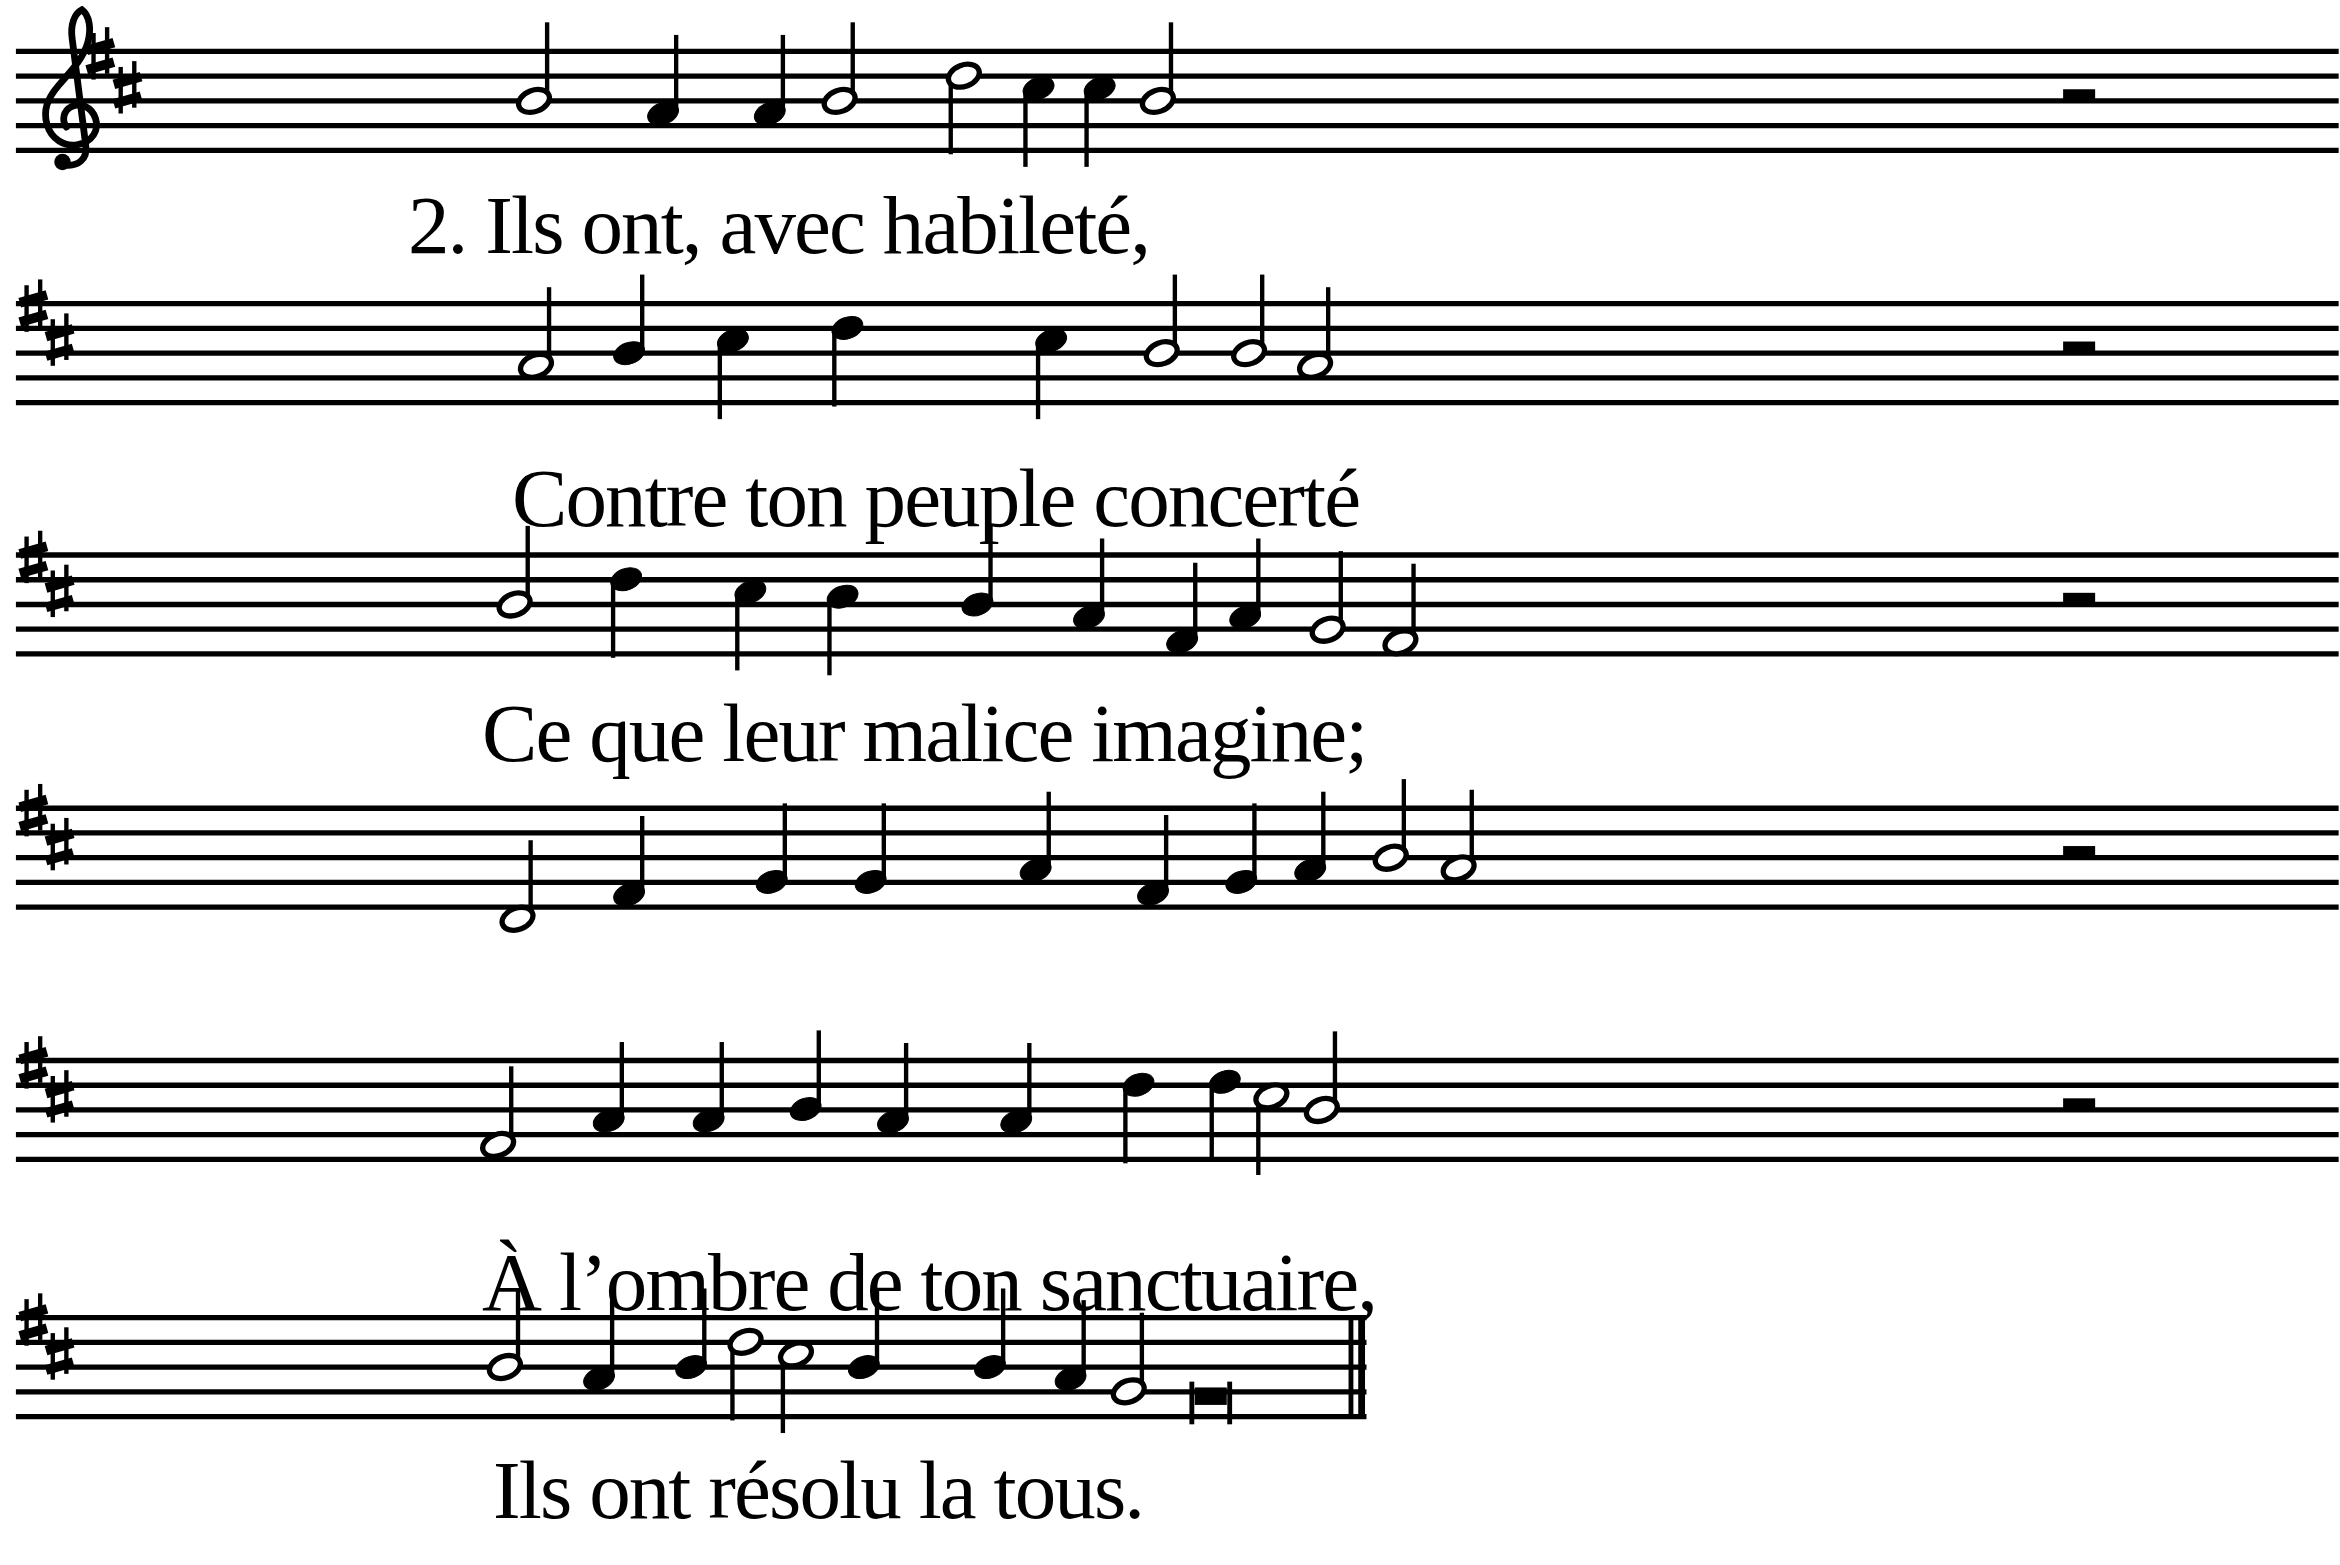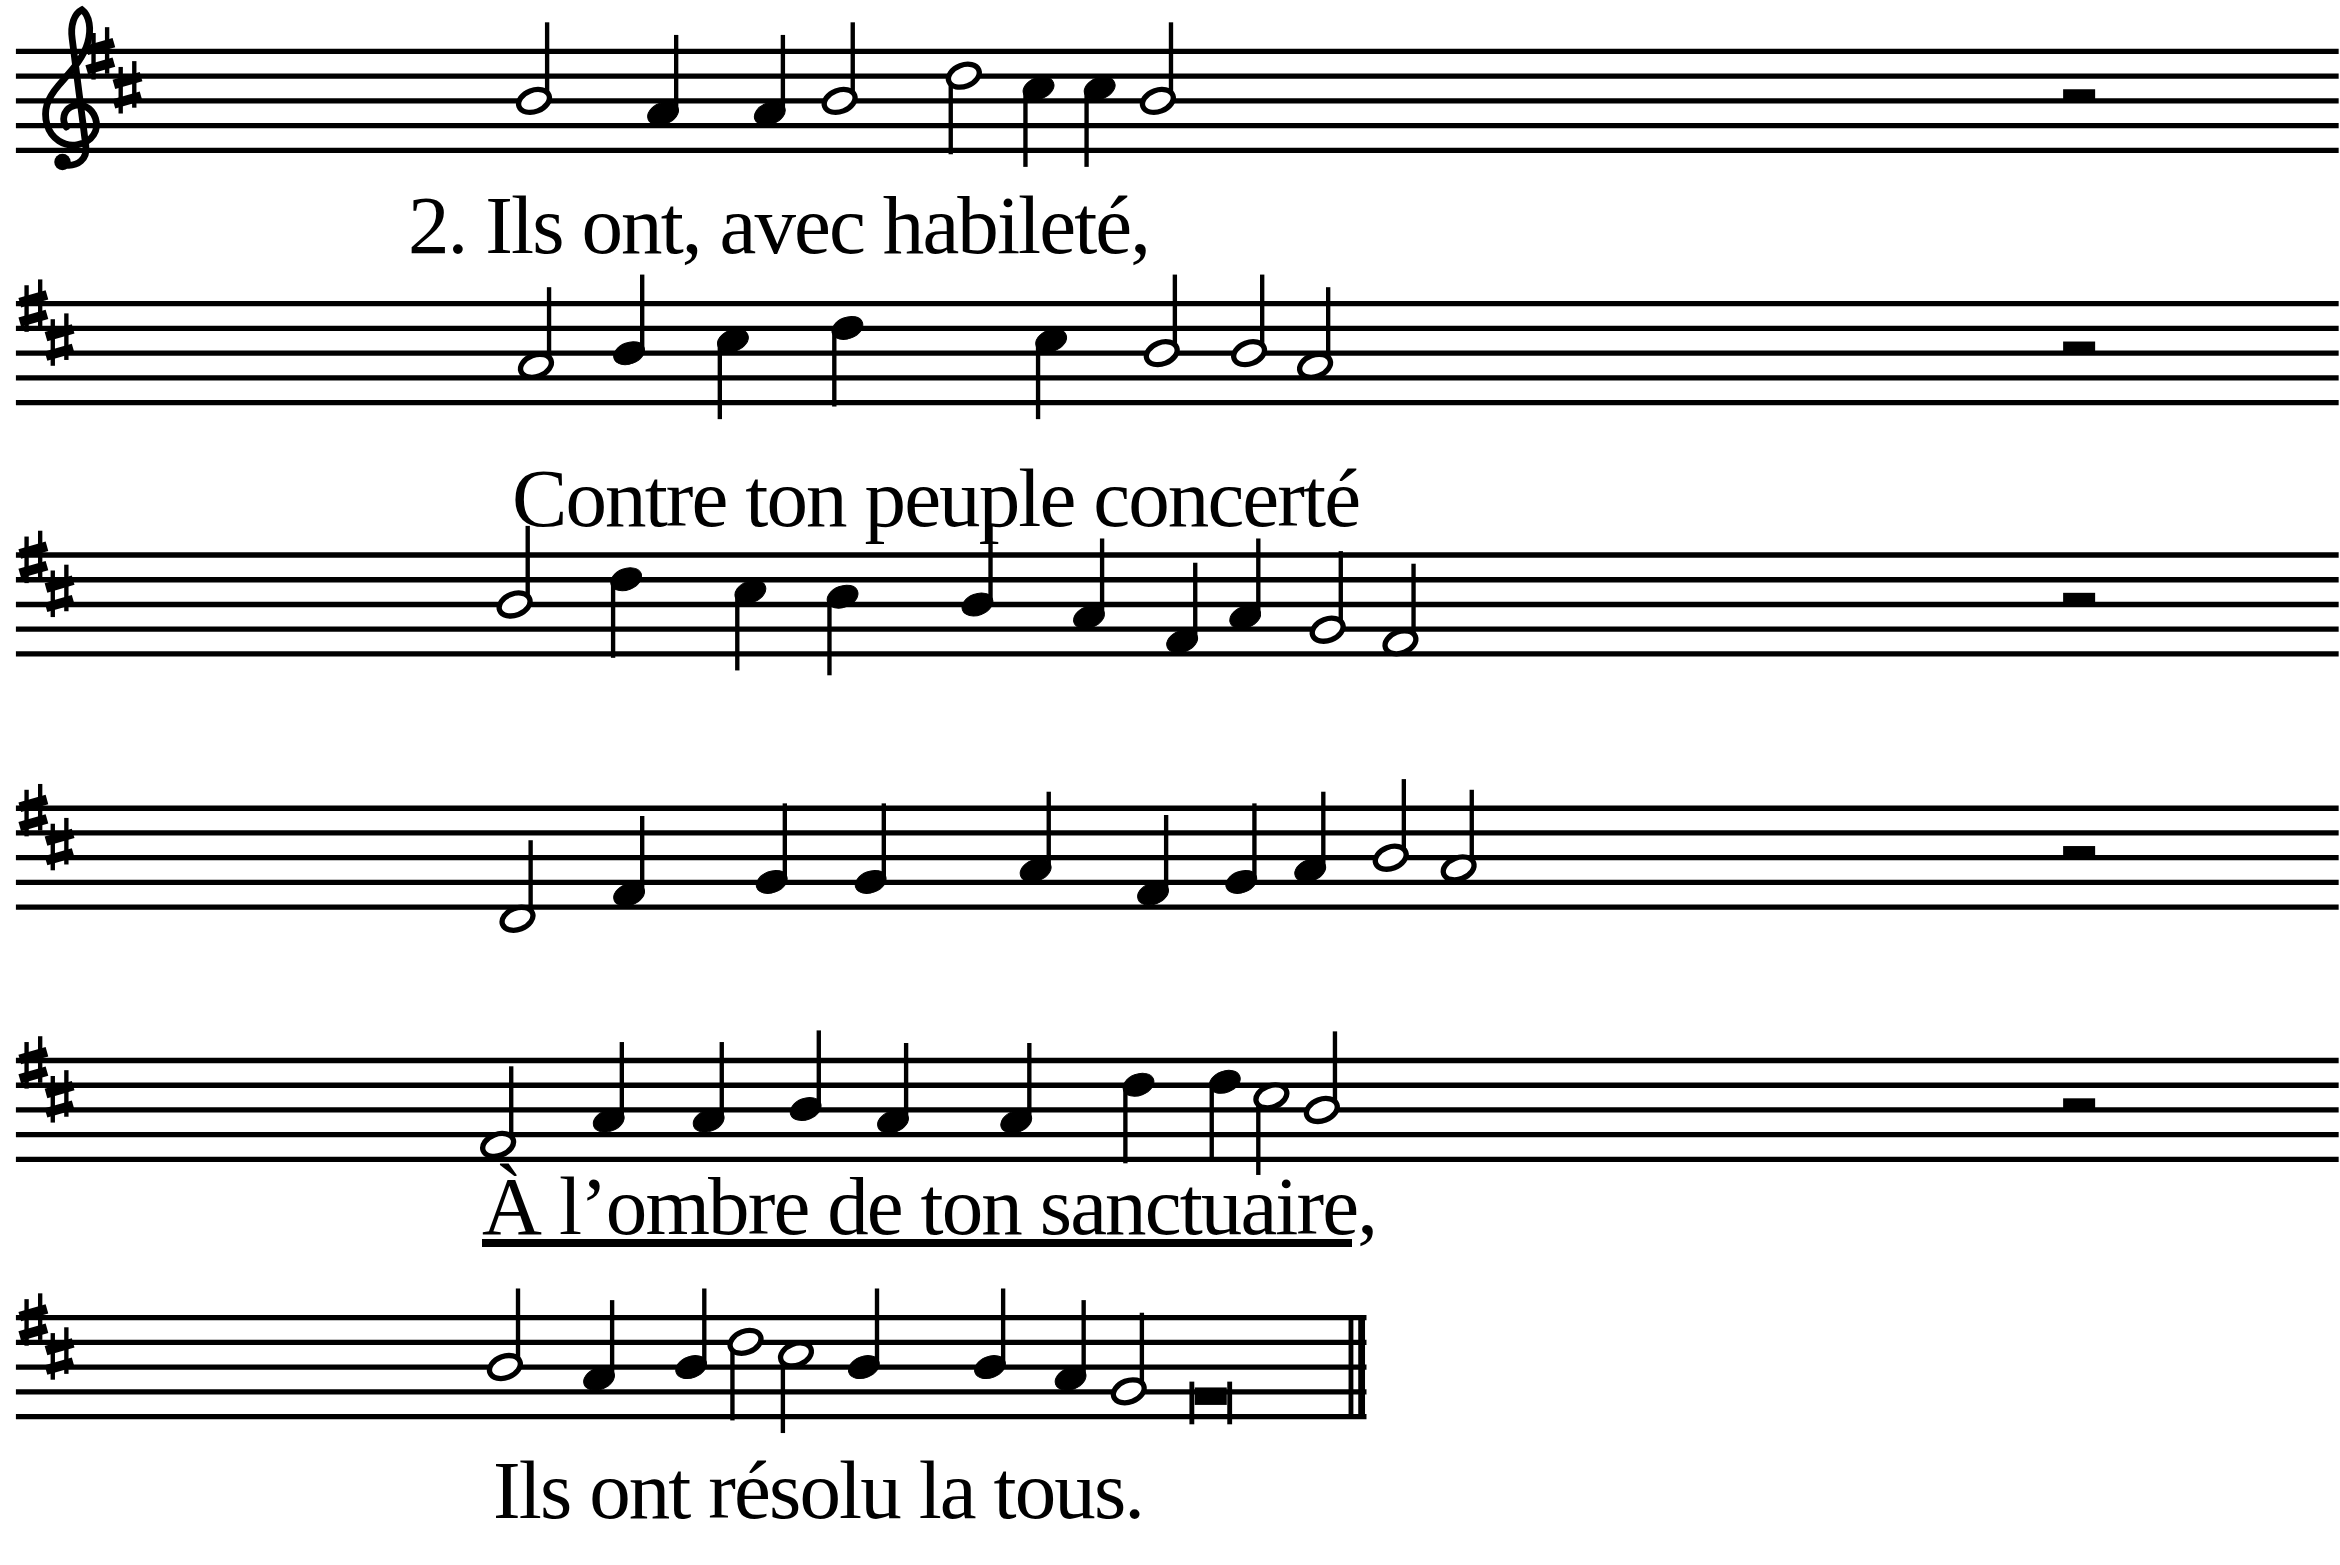--- a/index.html
+++ b/index.html
@@ -376,6 +376,7 @@
 
   <div class="lyric" style="left: 408px; top: 177px;">2. Ils ont, avec habileté,</div>
   <div class="lyric" style="left: 512px; top: 450px;">Contre ton peuple concerté</div>
+  <div class="lyric" style="left: 482px; top: 685px;">Ce que leur malice imagine;</div>
   <div class="lyric" style="left: 482px; top: 1158px; text-decoration: underline;">À l’ombre de ton sanctuaire,</div>
   <div class="lyric" style="left: 493px; top: 1442px;">Ils ont résolu la tous.</div>
 </div>

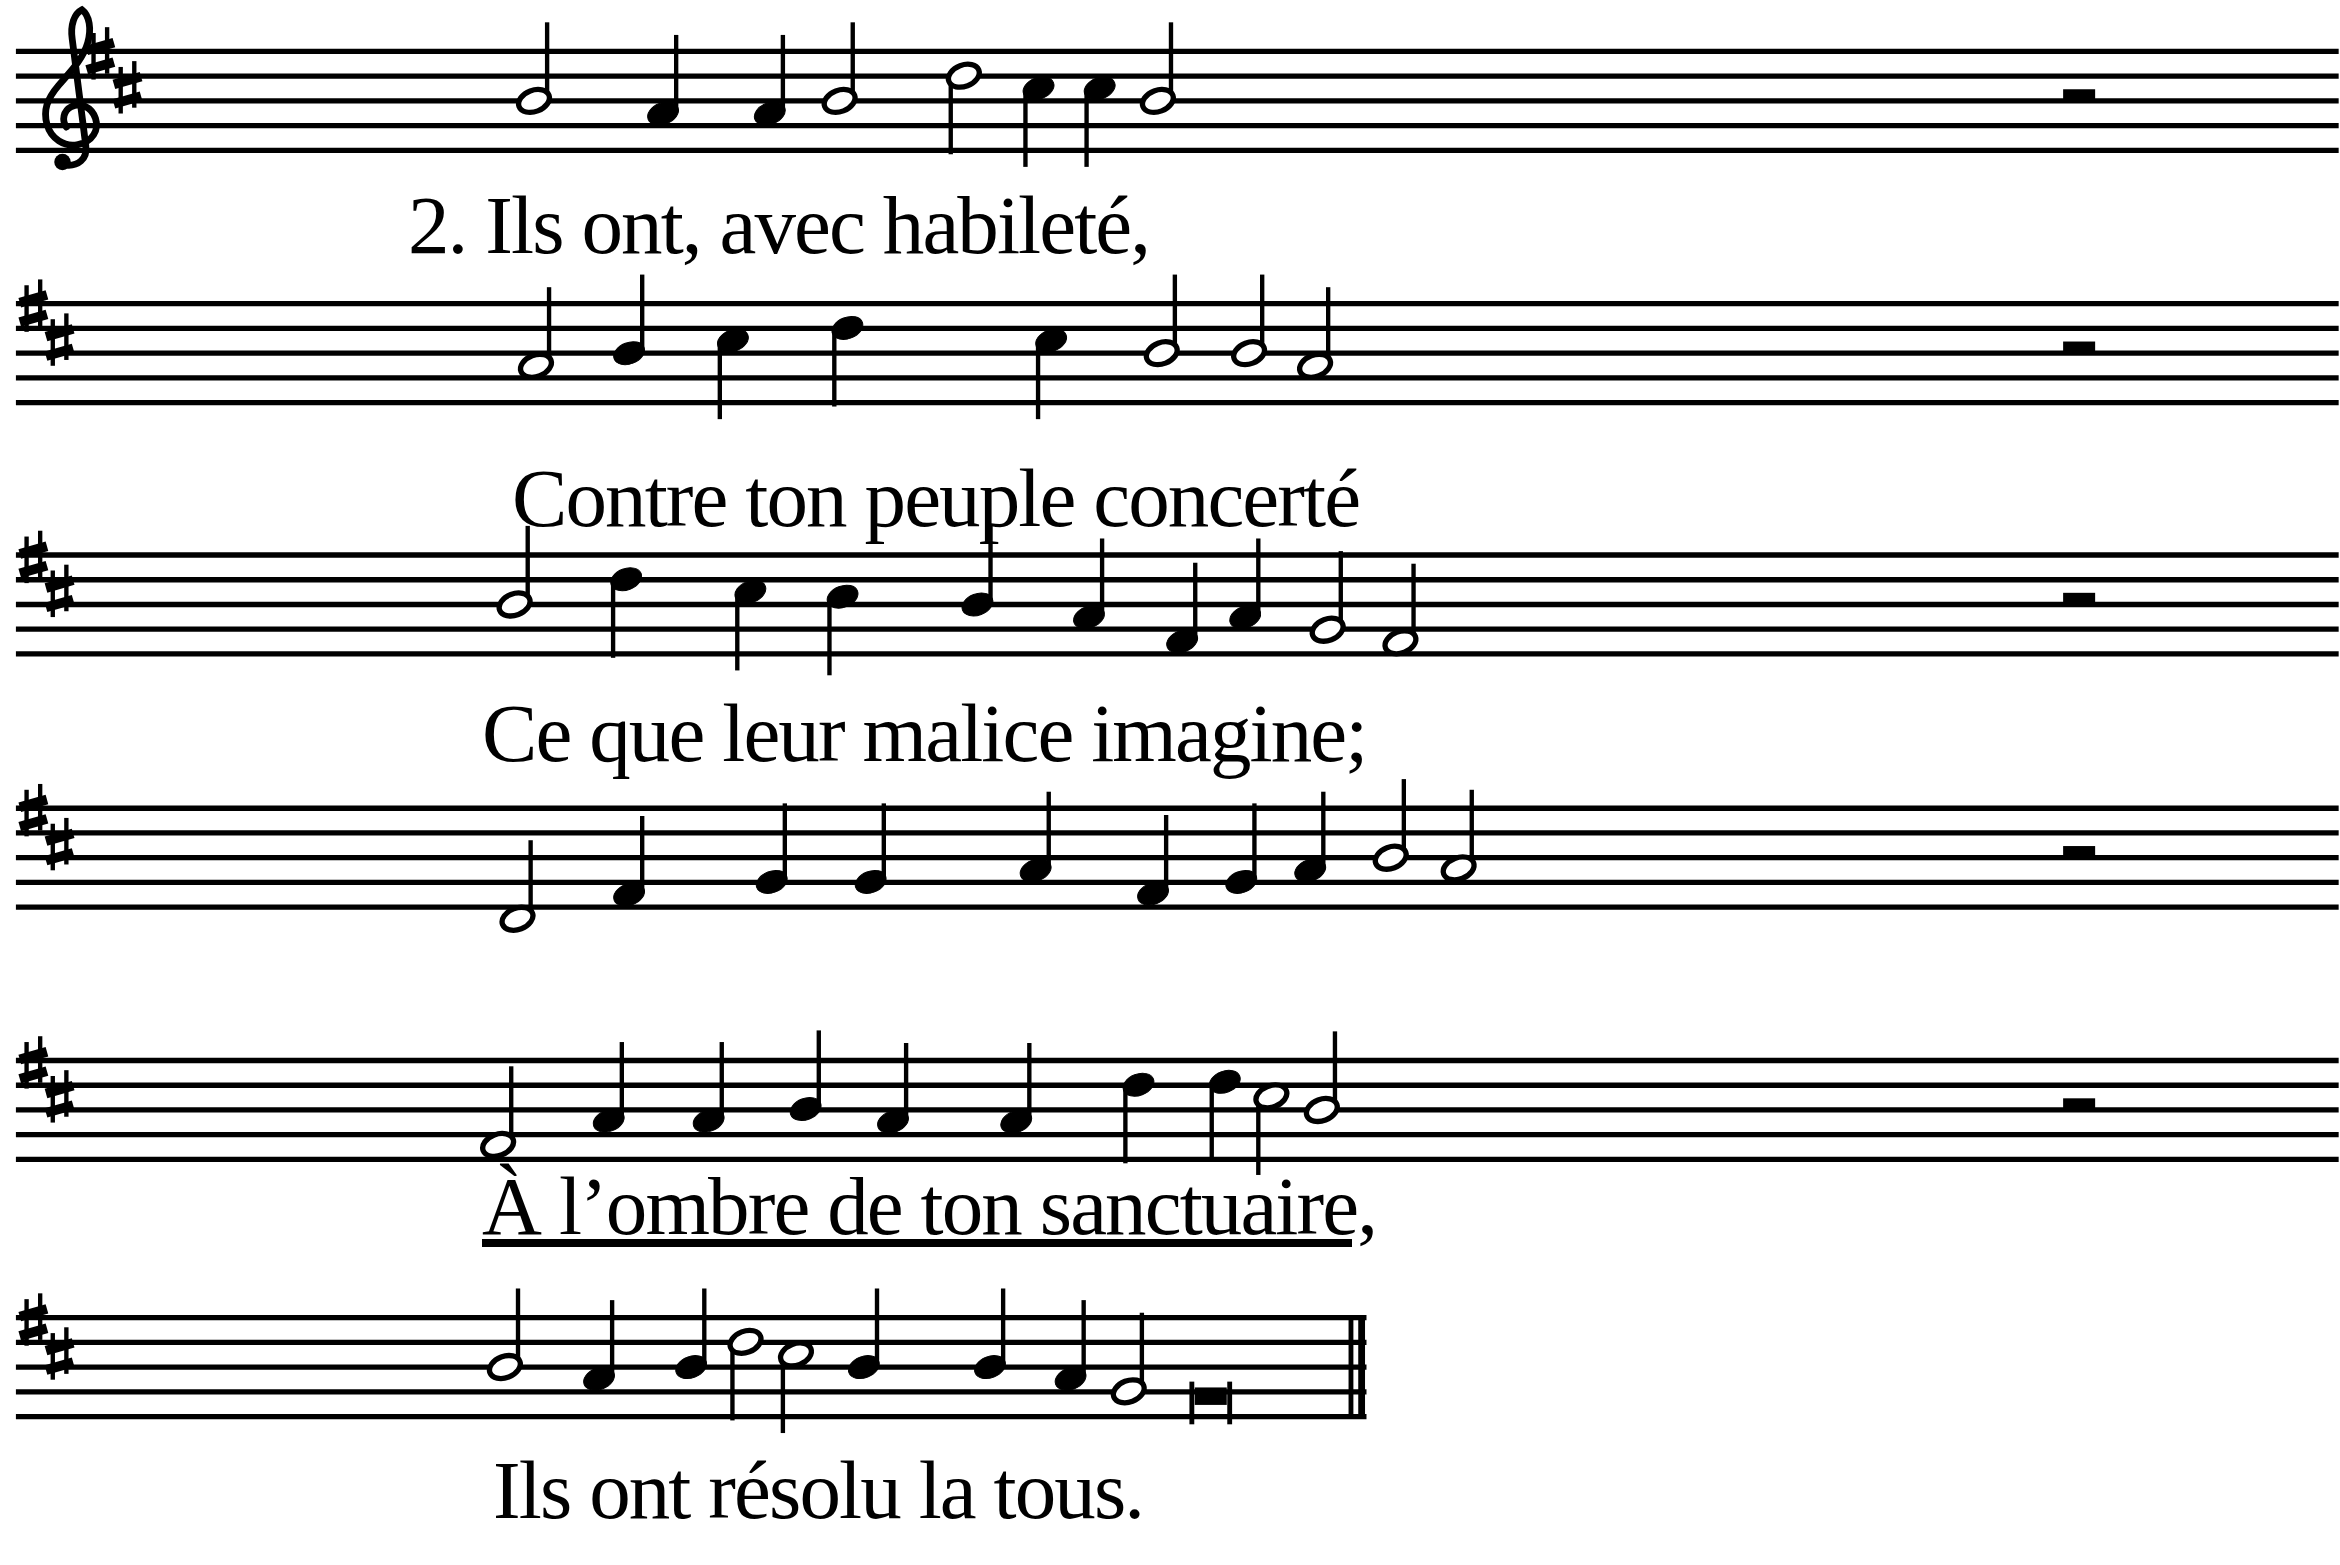--- a/index.html
+++ b/index.html
@@ -377,7 +377,7 @@
   <div class="lyric" style="left: 408px; top: 177px;">2. Ils ont, avec habileté,</div>
   <div class="lyric" style="left: 512px; top: 450px;">Contre ton peuple concerté</div>
   <div class="lyric" style="left: 482px; top: 685px;">Ce que leur malice imagine;</div>
-  <div class="lyric" style="left: 482px; top: 1158px; text-decoration: underline;">À l’ombre de ton sanctuaire,</div>
+  <div class="lyric" style="left: 482px; top: 1234px;">À l’ombre de ton sanctuaire,</div>
   <div class="lyric" style="left: 493px; top: 1442px;">Ils ont résolu la tous.</div>
 </div>
 

